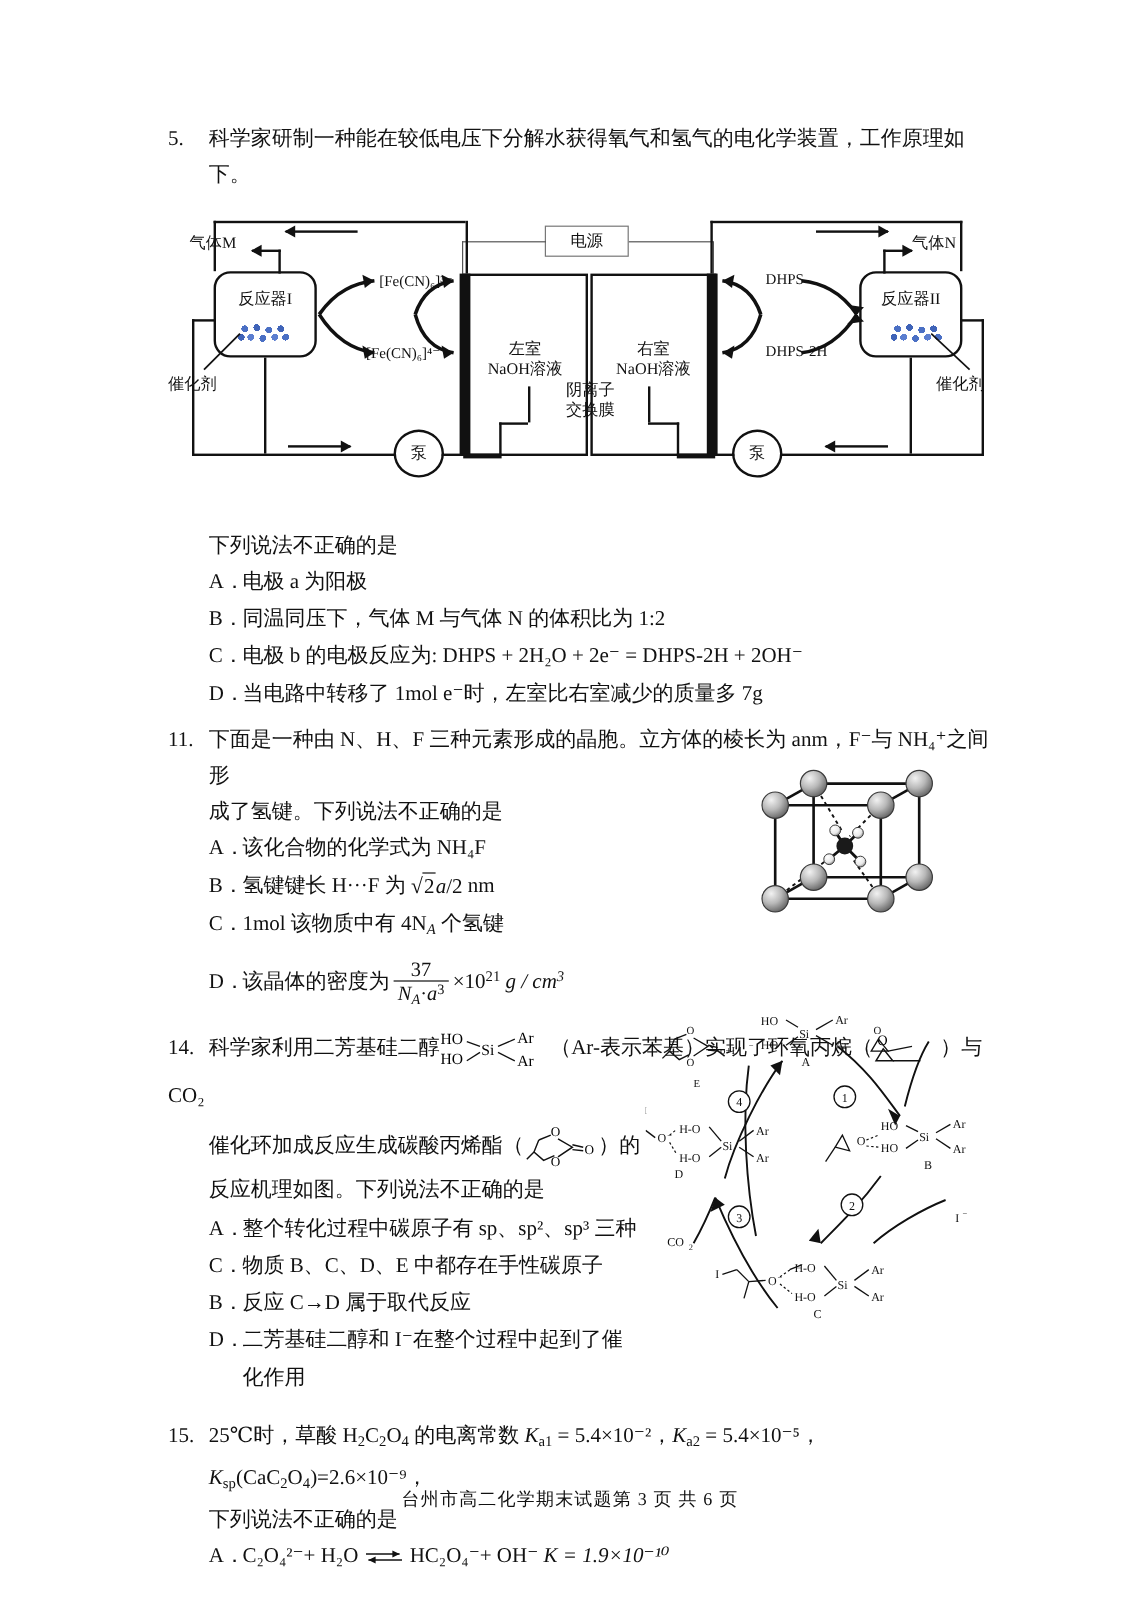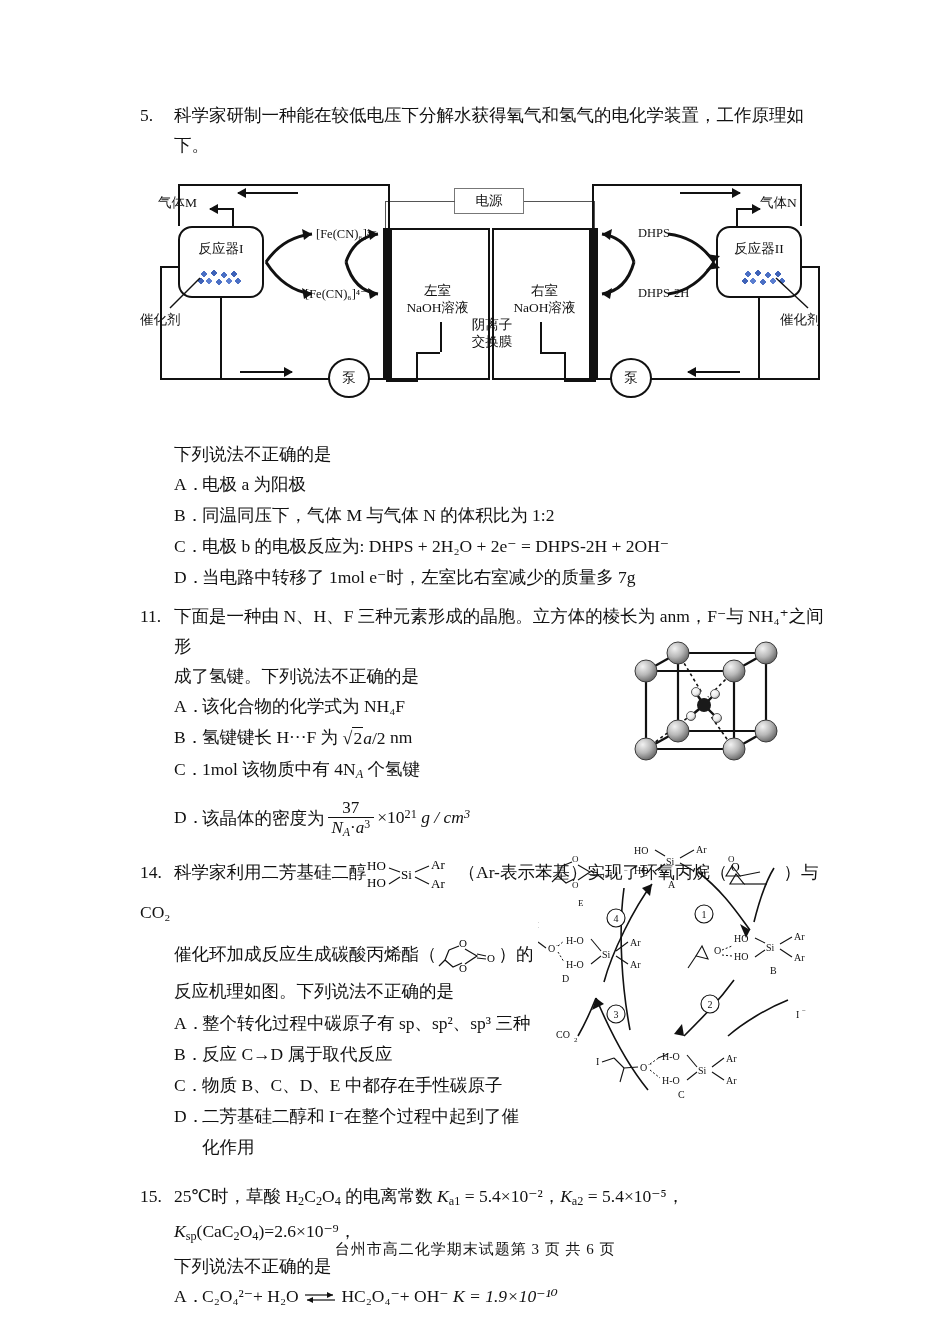--- a/index.html
+++ b/index.html
@@ -517,10 +517,10 @@
       <span class="optlabel">A．</span><span>整个转化过程中碳原子有 sp、sp²、sp³ 三种</span>
     </div>
     <div class="opt">
+      <span class="optlabel">C．</span><span>物质 B、C、D、E 中都存在手性碳原子</span>
+    </div>
+    <div class="opt">
       <span class="optlabel">B．</span><span>反应 C→D 属于取代反应</span>
-    </div>
-    <div class="opt">
-      <span class="optlabel">C．</span><span>物质 B、C、D、E 中都存在手性碳原子</span>
     </div>
     <div class="opt">
       <span class="optlabel">D．</span><span>二芳基硅二醇和 I⁻在整个过程中起到了催</span>

